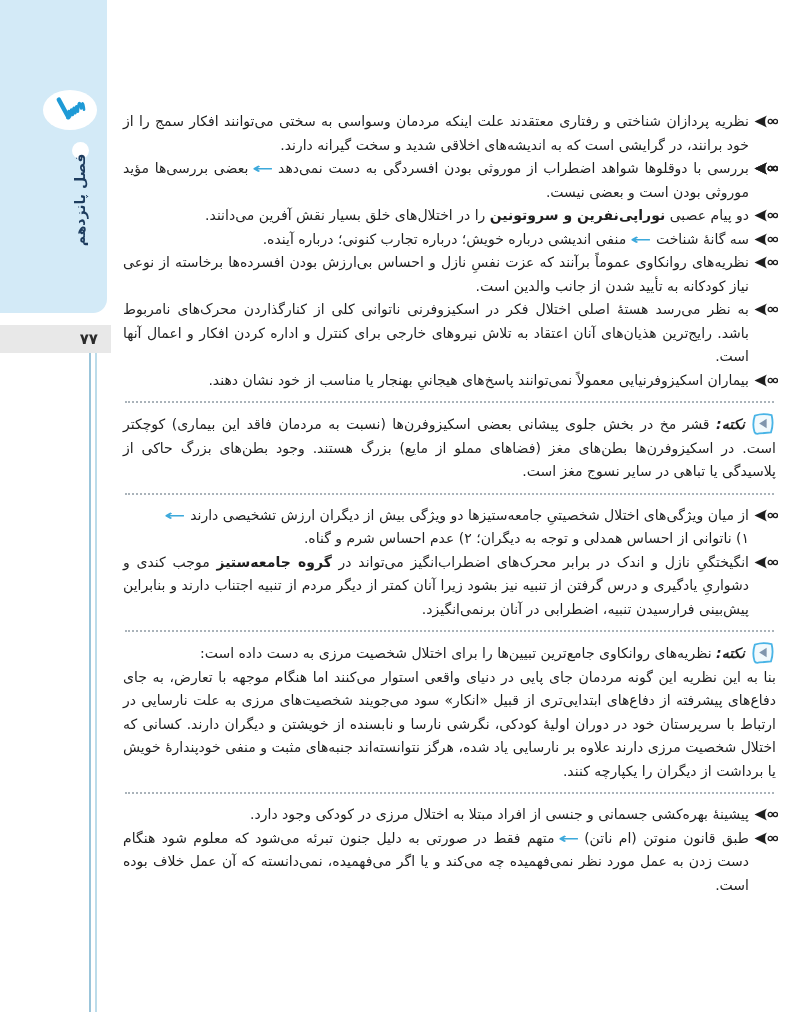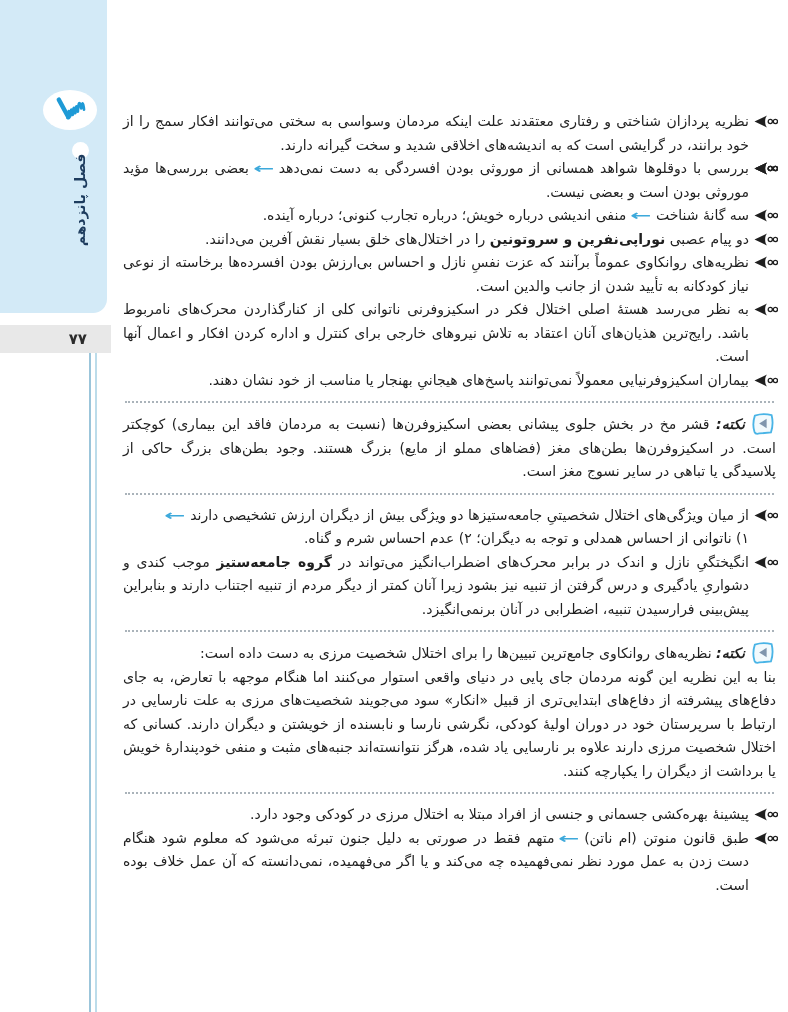--- a/index.html
+++ b/index.html
@@ -113,7 +113,7 @@
             <circle cx="21.4" cy="6.5" r="2.1" fill="none" stroke="#1f1f1f" stroke-width="1.3"></circle>
             <path d="M0.5 6.5 L13 0.5 C10.5 3 10.5 10 13 12.5 Z" fill="#1f1f1f"></path>
           </svg>
-        </span><span>بررسی با دوقلوها شواهد همسانی از موروثی بودن افسردگی به دست نمی‌دهد</span><span class="arrow">←</span><span>بعضی بررسی‌ها مؤید موروثی بودن است و بعضی نیست.</span></div>
+        </span><span>بررسی با دوقلوها شواهد اضطراب از موروثی بودن افسردگی به دست نمی‌دهد</span><span class="arrow">←</span><span>بعضی بررسی‌ها مؤید موروثی بودن است و بعضی نیست.</span></div>
       <div class="item"><span class="bullet">
           <svg viewBox="0 0 24 13" xmlns="http://www.w3.org/2000/svg">
             <circle cx="16.3" cy="6.5" r="2.1" fill="none" stroke="#1f1f1f" stroke-width="1.3"></circle>

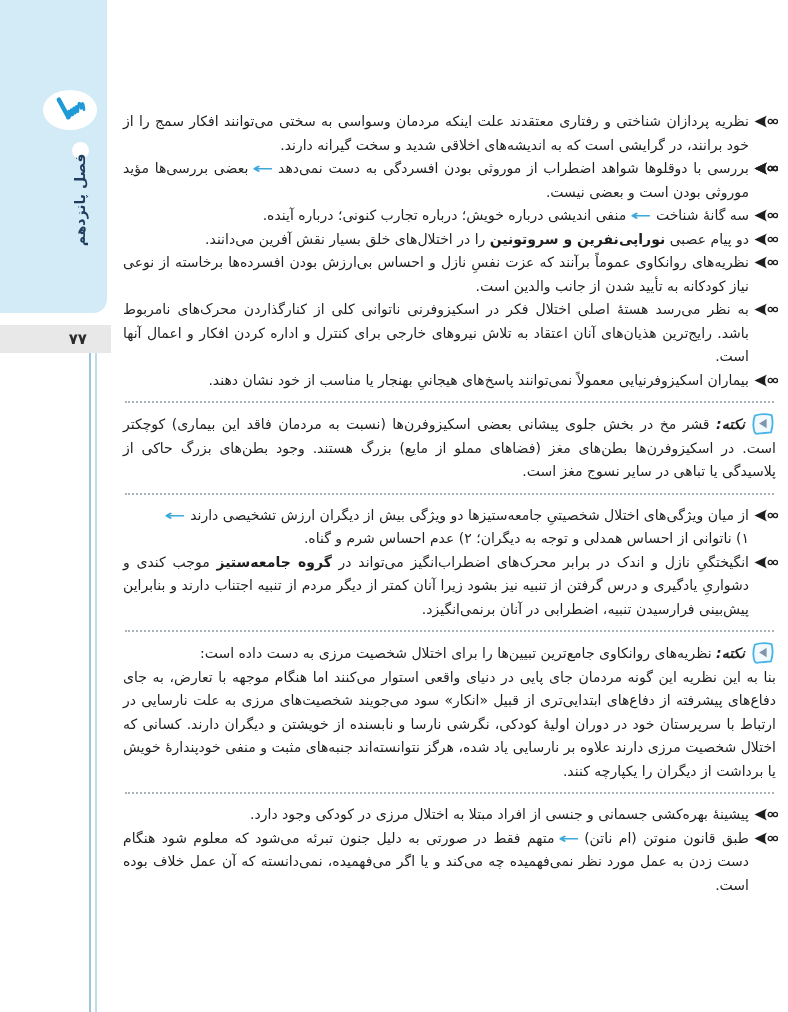--- a/index.html
+++ b/index.html
@@ -120,14 +120,14 @@
             <circle cx="21.4" cy="6.5" r="2.1" fill="none" stroke="#1f1f1f" stroke-width="1.3"></circle>
             <path d="M0.5 6.5 L13 0.5 C10.5 3 10.5 10 13 12.5 Z" fill="#1f1f1f"></path>
           </svg>
-        </span><span>سه گانهٔ شناخت</span><span class="arrow">←</span><span>منفی اندیشی درباره خویش؛ درباره تجارب کنونی؛ درباره آینده.</span></div>
+        </span><span>دو پیام عصبی </span><b>نوراپی‌نفرین و سروتونین</b><span> را در اختلال‌های خلق بسیار نقش آفرین می‌دانند.</span></div>
       <div class="item"><span class="bullet">
           <svg viewBox="0 0 24 13" xmlns="http://www.w3.org/2000/svg">
             <circle cx="16.3" cy="6.5" r="2.1" fill="none" stroke="#1f1f1f" stroke-width="1.3"></circle>
             <circle cx="21.4" cy="6.5" r="2.1" fill="none" stroke="#1f1f1f" stroke-width="1.3"></circle>
             <path d="M0.5 6.5 L13 0.5 C10.5 3 10.5 10 13 12.5 Z" fill="#1f1f1f"></path>
           </svg>
-        </span><span>دو پیام عصبی </span><b>نوراپی‌نفرین و سروتونین</b><span> را در اختلال‌های خلق بسیار نقش آفرین می‌دانند.</span></div>
+        </span><span>سه گانهٔ شناخت</span><span class="arrow">←</span><span>منفی اندیشی درباره خویش؛ درباره تجارب کنونی؛ درباره آینده.</span></div>
       <div class="item"><span class="bullet">
           <svg viewBox="0 0 24 13" xmlns="http://www.w3.org/2000/svg">
             <circle cx="16.3" cy="6.5" r="2.1" fill="none" stroke="#1f1f1f" stroke-width="1.3"></circle>

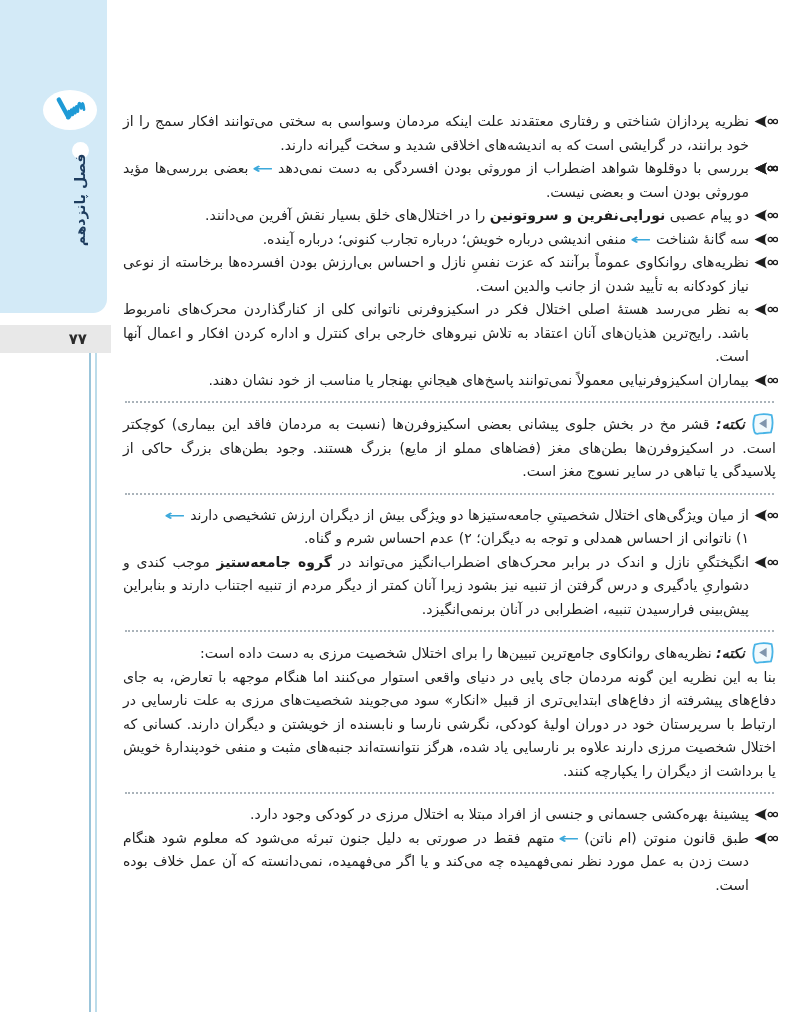--- a/index.html
+++ b/index.html
@@ -34,7 +34,7 @@
   .pagenum-box{
     position:absolute;top:325px;left:0;width:111px;height:28px;
     background:#e8e8e8;display:flex;align-items:center;justify-content:flex-end;
-    box-sizing:border-box;padding-right:24px;
+    box-sizing:border-box;padding-right:13px;
   }
   .pagenum-box span{font-weight:bold;font-size:15px;color:#2b2b2b;letter-spacing:1px;}
   

